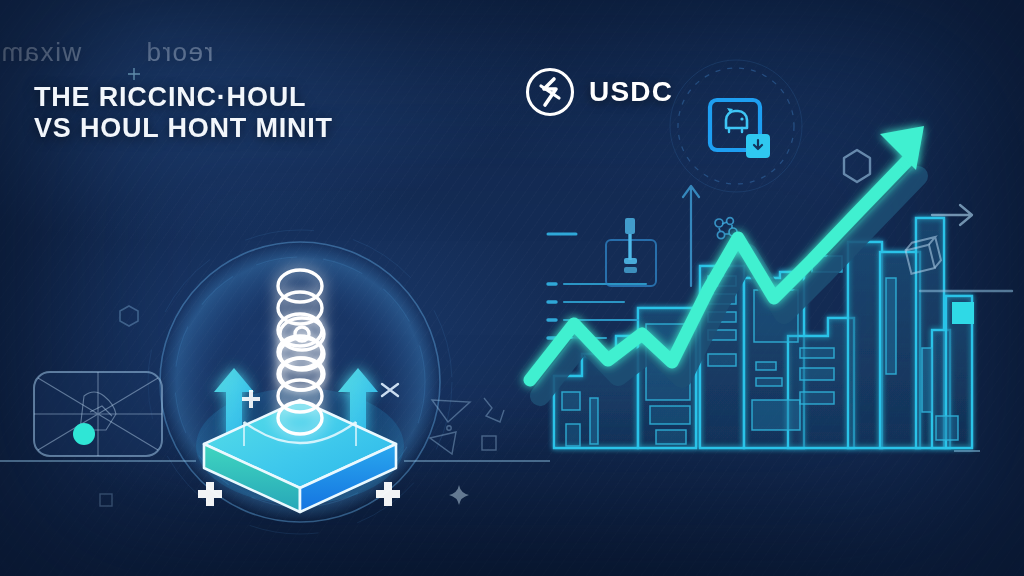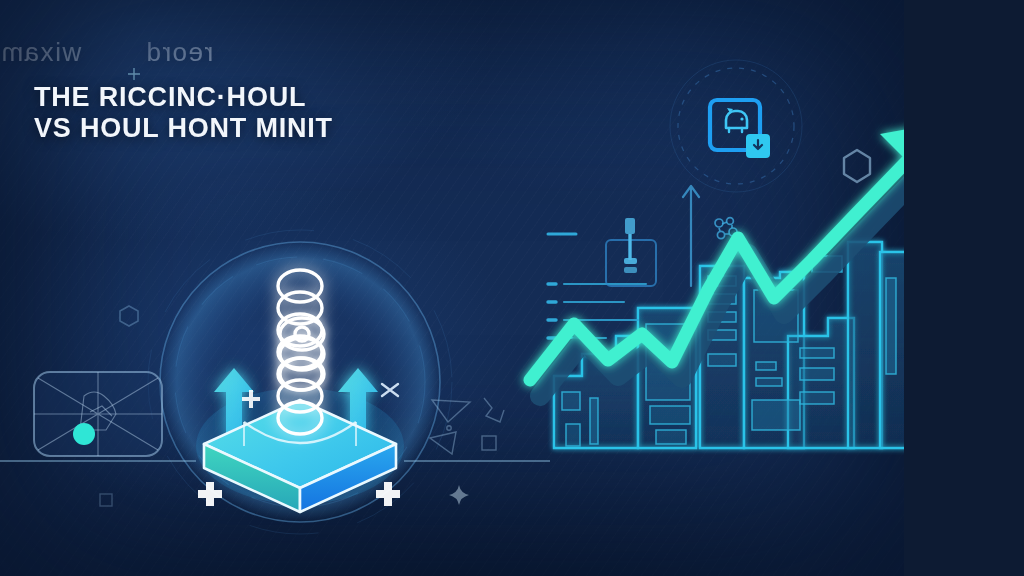--- a/index.html
+++ b/index.html
@@ -8,7 +8,7 @@
 
   #stage{
     position:relative;
-    width:904px;height:576px;
+    width:1024px;height:576px;
     overflow:hidden;
     background:
       radial-gradient(ellipse 70% 60% at 18% 8%, rgba(40,82,145,.55) 0%, rgba(40,82,145,0) 60%),

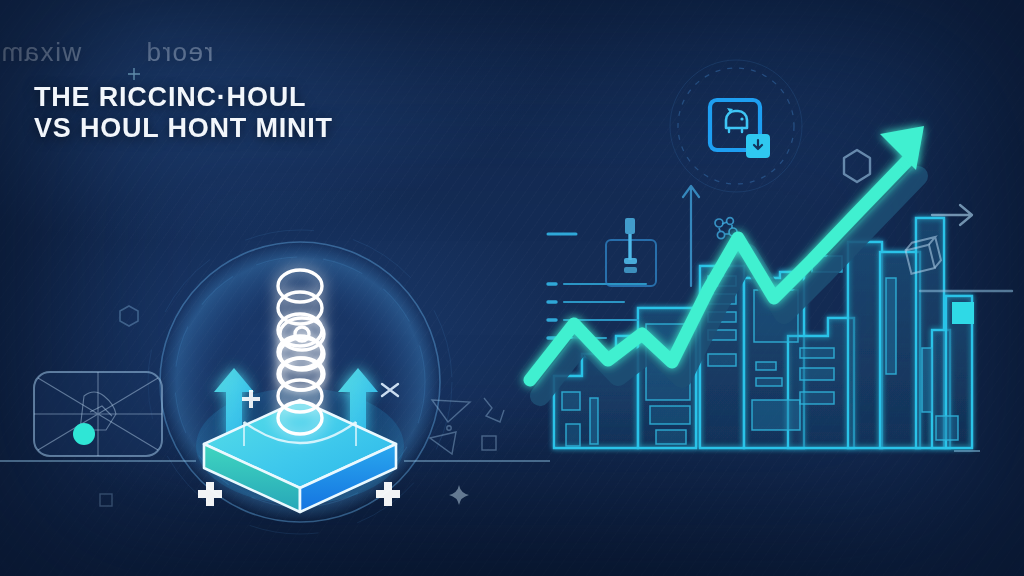--- a/index.html
+++ b/index.html
@@ -99,6 +99,16 @@
     </svg>
   </div>
 
+  <div id="usdc" class="layer">
+    <span>
+      <svg width="52" height="52" viewBox="0 0 52 52">
+        <circle cx="26" cy="26" r="22.5" fill="none" stroke="#ffffff" stroke-width="3.1"></circle>
+        <path d="M30 13 L20 23 L32 23 L21 39" fill="none" stroke="#ffffff" stroke-width="3.6" stroke-linecap="round" stroke-linejoin="round"></path>
+        <path d="M17 20 L35 32" stroke="#ffffff" stroke-width="3.2" stroke-linecap="round"></path>
+      </svg>
+    </span>
+    <span class="word">USDC</span>
+  </div>
 
   <div class="layer" style="left:666px;top:56px;z-index:11;">
     <svg width="140" height="140" viewBox="0 0 140 140">

